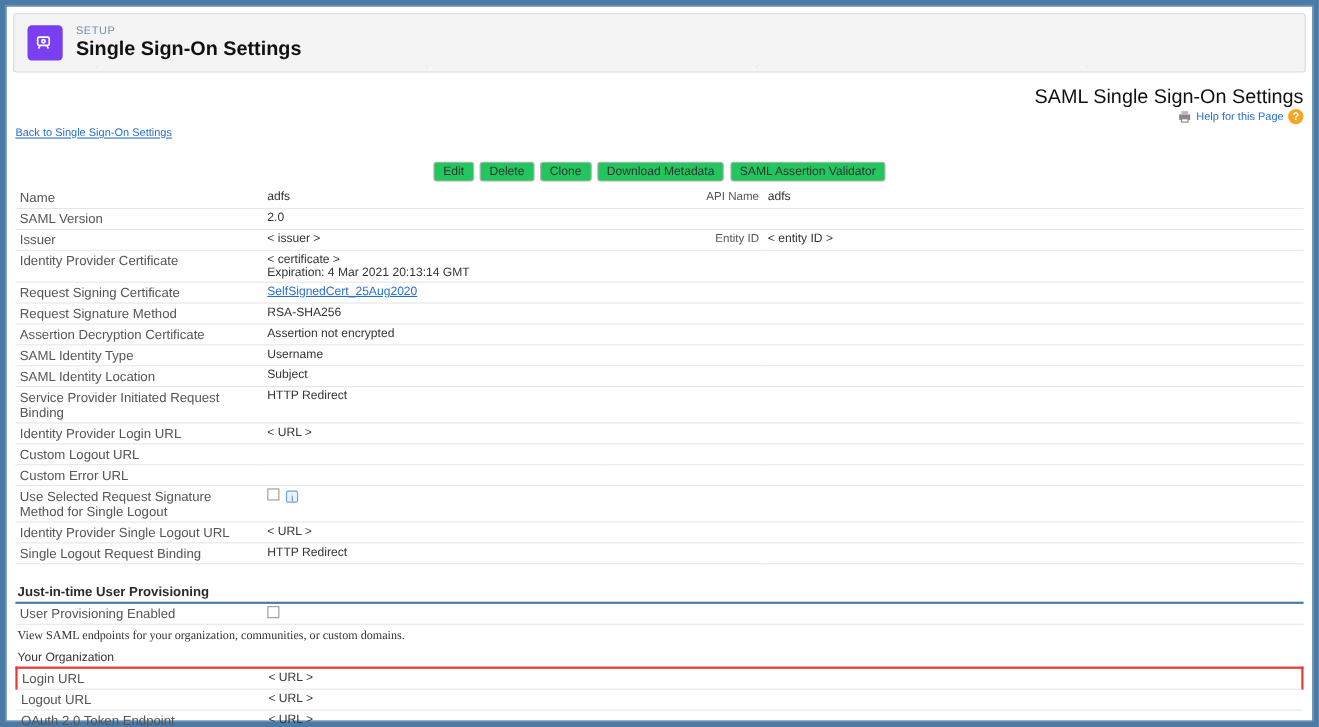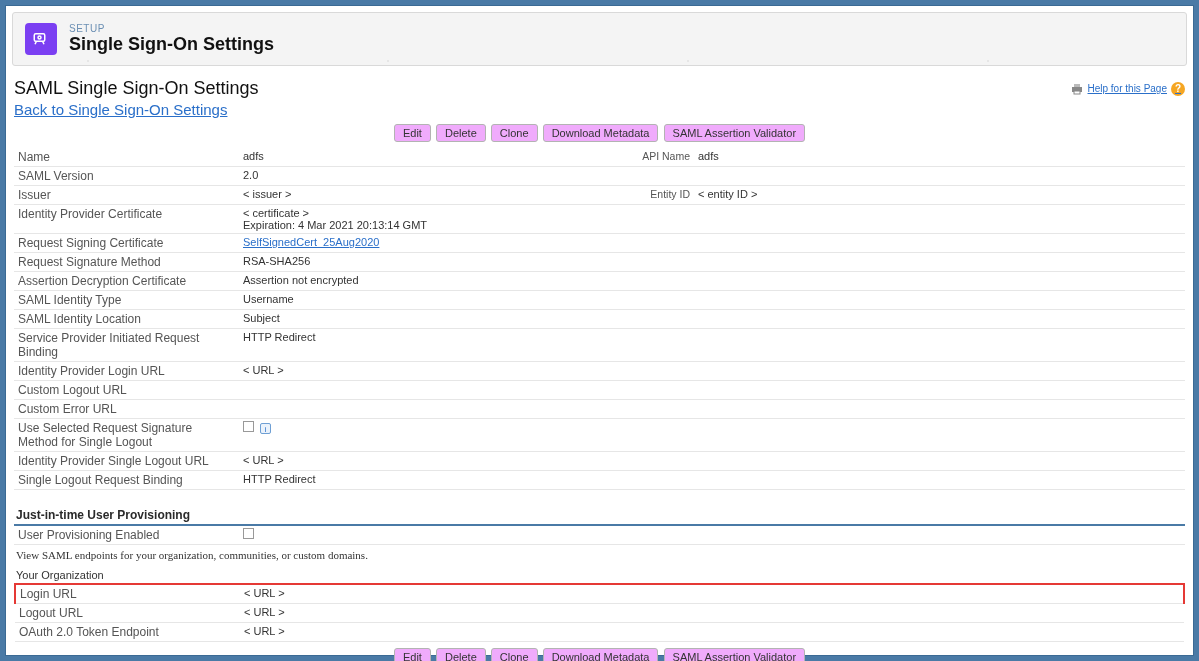--- a/index.html
+++ b/index.html
@@ -38,7 +38,7 @@
 
   .content { padding: 12px 8px 0 8px; }
   
-  .page-title-row { display: flex; justify-content: space-between; align-items: center; margin-bottom: 2px; }
+  .page-title-row { display: flex; justify-content: space-between; align-items: flex-end; margin-bottom: 2px; flex-direction: column; }
   .page-title { font-size: 18px; font-weight: normal; color: #111; }
   .help-link { font-size: 10px; color: #2a6fc9; display: flex; align-items: center; gap: 4px; text-decoration: underline; }
   .help-icon { width:14px; height:14px; border-radius:50%; background:#f5a623; color:#fff; display:inline-flex; align-items:center; justify-content:center; font-size:10px; font-weight:bold; }

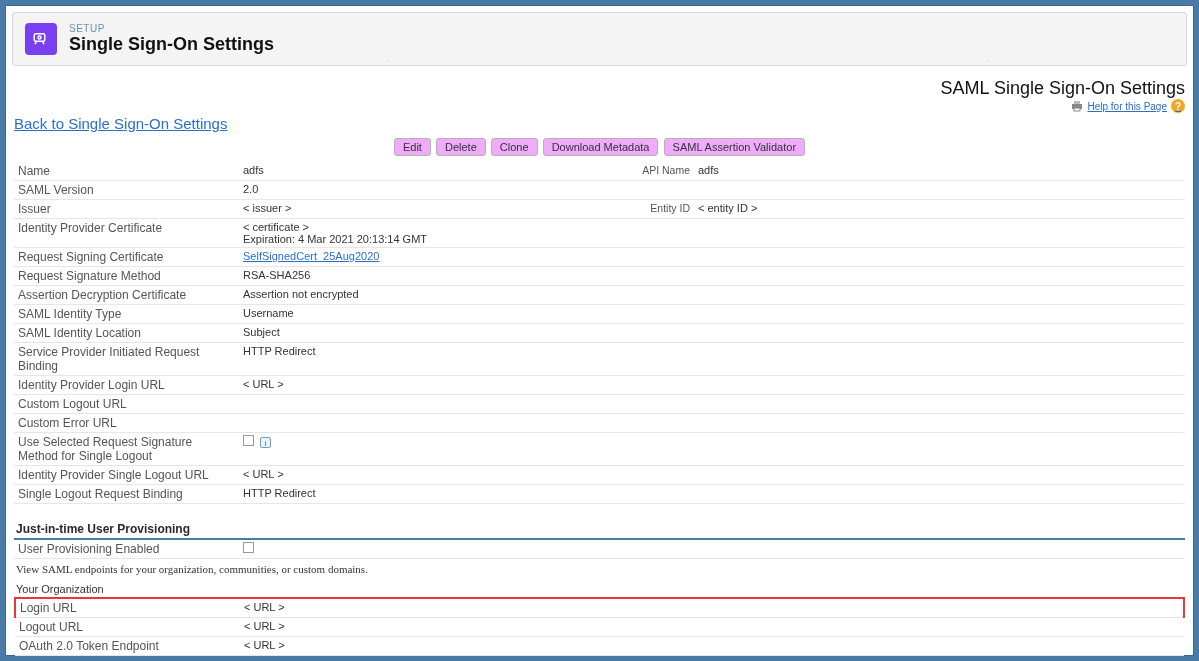--- a/index.html
+++ b/index.html
@@ -40,7 +40,7 @@
   
   .page-title-row { display: flex; justify-content: space-between; align-items: flex-end; margin-bottom: 2px; flex-direction: column; }
   .page-title { font-size: 18px; font-weight: normal; color: #111; }
-  .help-link { font-size: 10px; color: #2a6fc9; display: flex; align-items: center; gap: 4px; text-decoration: underline; }
+  .help-link { font-size: 10px; color: #2a6fc9; display: flex; align-items: center; gap: 4px; }
   .help-icon { width:14px; height:14px; border-radius:50%; background:#f5a623; color:#fff; display:inline-flex; align-items:center; justify-content:center; font-size:10px; font-weight:bold; }
   .printer-icon { width:14px; height:12px; display:inline-block; }
   

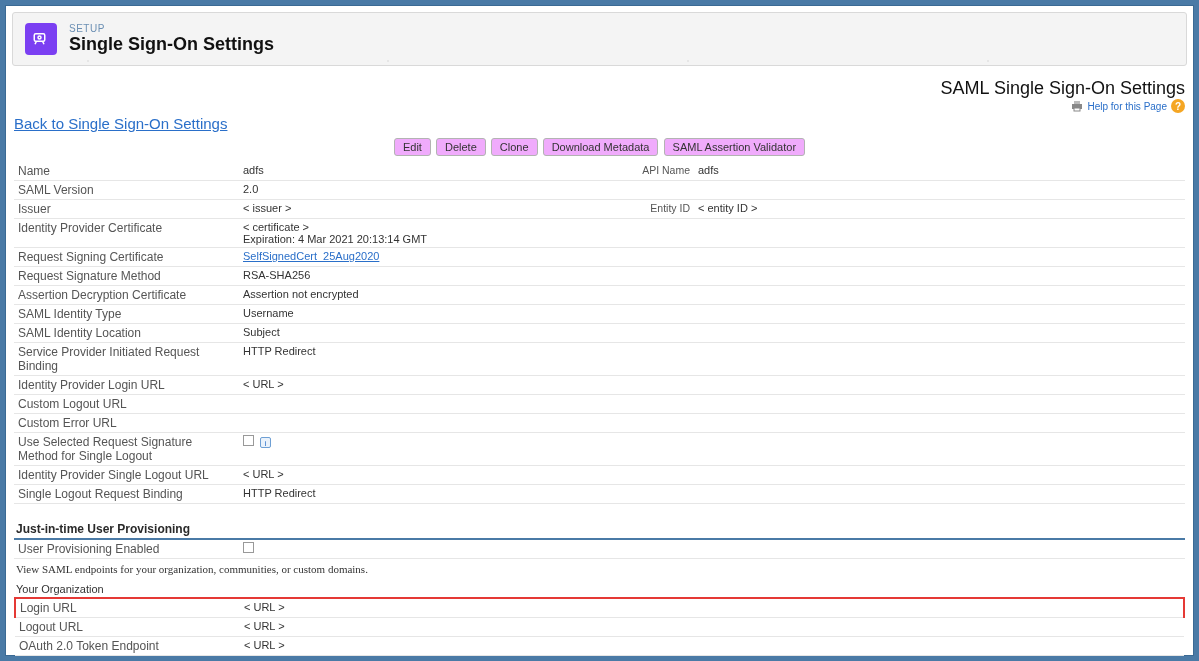--- a/index.html
+++ b/index.html
@@ -44,7 +44,7 @@
   .help-icon { width:14px; height:14px; border-radius:50%; background:#f5a623; color:#fff; display:inline-flex; align-items:center; justify-content:center; font-size:10px; font-weight:bold; }
   .printer-icon { width:14px; height:12px; display:inline-block; }
   
-  .back-link { font-size: 15px; color: #2a6fc9; text-decoration: underline; display:inline-block; }
+  .back-link { font-size: 10px; color: #2a6fc9; text-decoration: underline; display:inline-block; margin-bottom: 14px; }
   
   .button-row { text-align: center; margin: 6px 0 6px 0; }
   .btn {

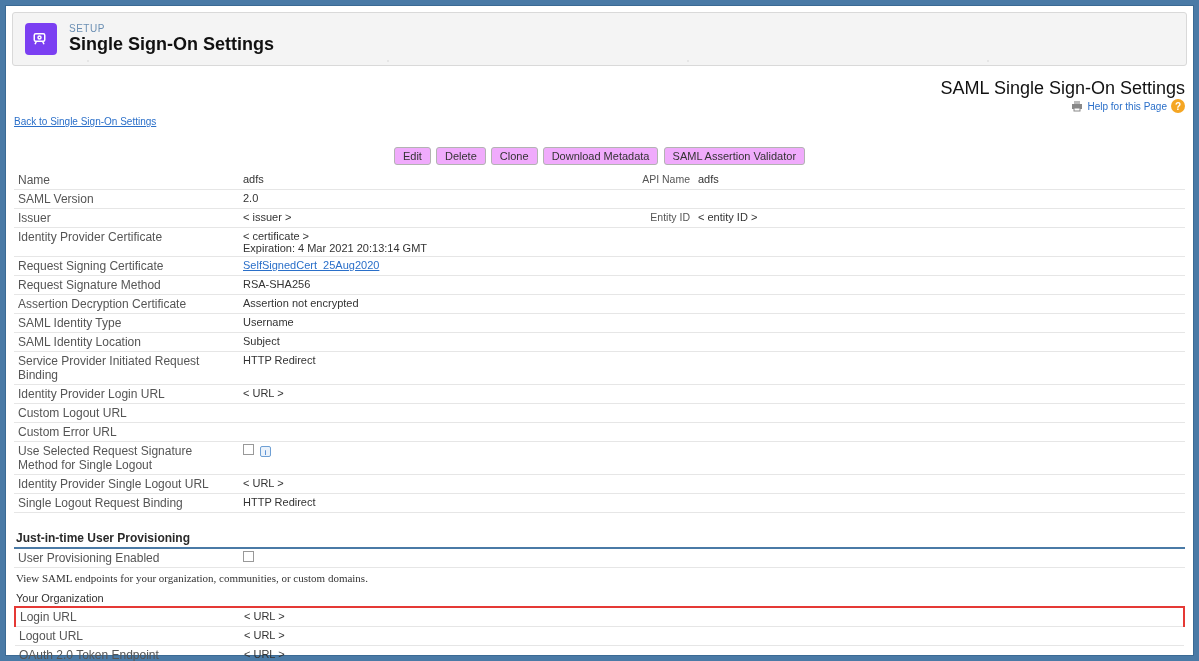--- a/index.html
+++ b/index.html
@@ -49,7 +49,7 @@
   .button-row { text-align: center; margin: 6px 0 6px 0; }
   .btn {
     display: inline-block;
-    background: #f0abfc;
+    background: #22c55e;
     border: 1px solid #b3b3b3;
     border-radius: 3px;
     padding: 2px 8px;

